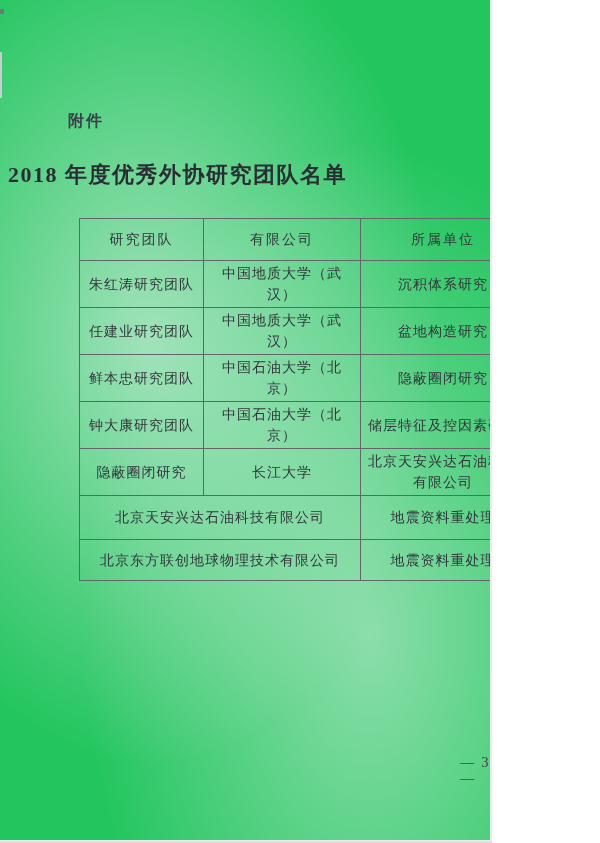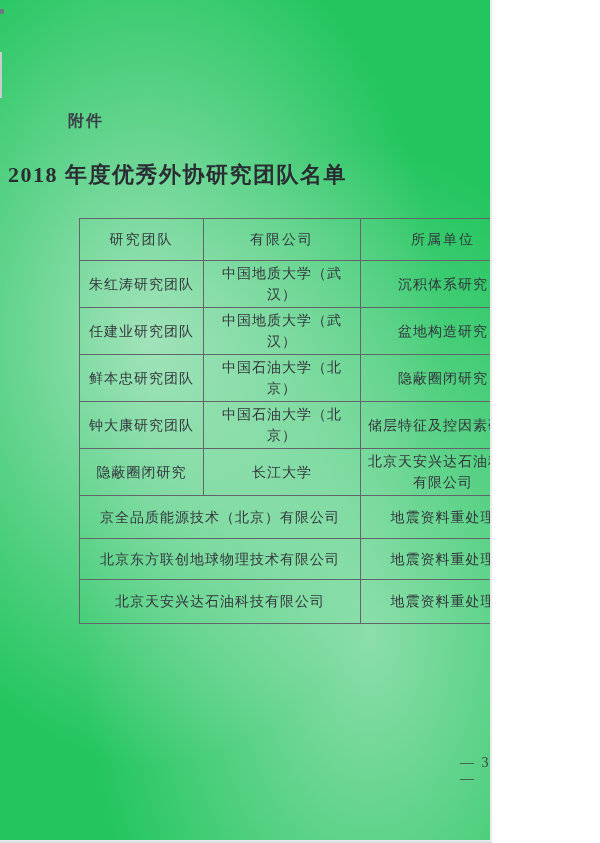--- a/index.html
+++ b/index.html
@@ -162,10 +162,6 @@
         <td>长江大学</td>
         <td>北京天安兴达石油科技有限公司</td>
       </tr>
-      <tr style="height:43px">
-        <td colspan="2">京全品质能源技术（北京）有限公司</td>
-        <td>地震资料重处理</td>
-      </tr>
       <tr style="height:41px">
         <td colspan="2">北京东方联创地球物理技术有限公司</td>
         <td>地震资料重处理</td>

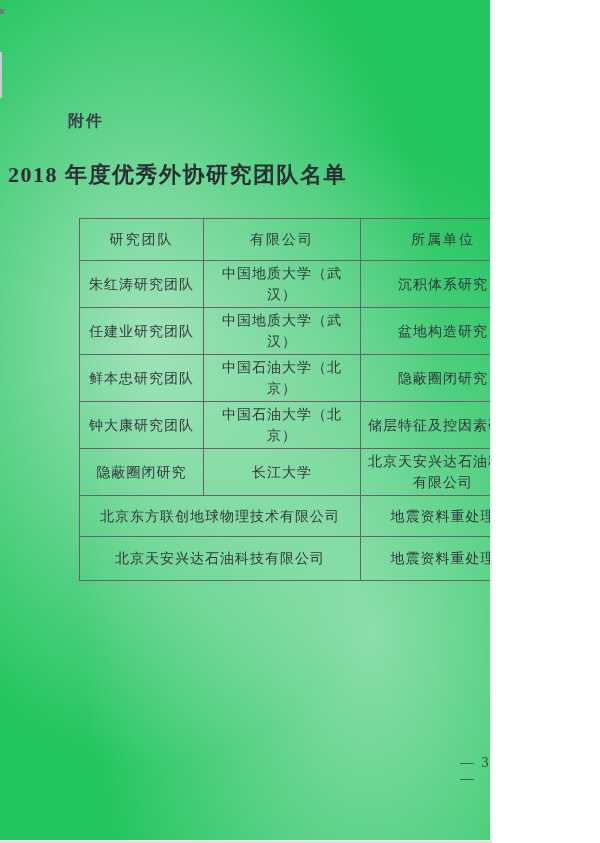--- a/index.html
+++ b/index.html
@@ -162,12 +162,12 @@
         <td>长江大学</td>
         <td>北京天安兴达石油科技有限公司</td>
       </tr>
+      <tr style="height:44px">
+        <td colspan="2">北京天安兴达石油科技有限公司</td>
+        <td>地震资料重处理</td>
+      </tr>
       <tr style="height:41px">
         <td colspan="2">北京东方联创地球物理技术有限公司</td>
-        <td>地震资料重处理</td>
-      </tr>
-      <tr style="height:44px">
-        <td colspan="2">北京天安兴达石油科技有限公司</td>
         <td>地震资料重处理</td>
       </tr>
     </tbody>

